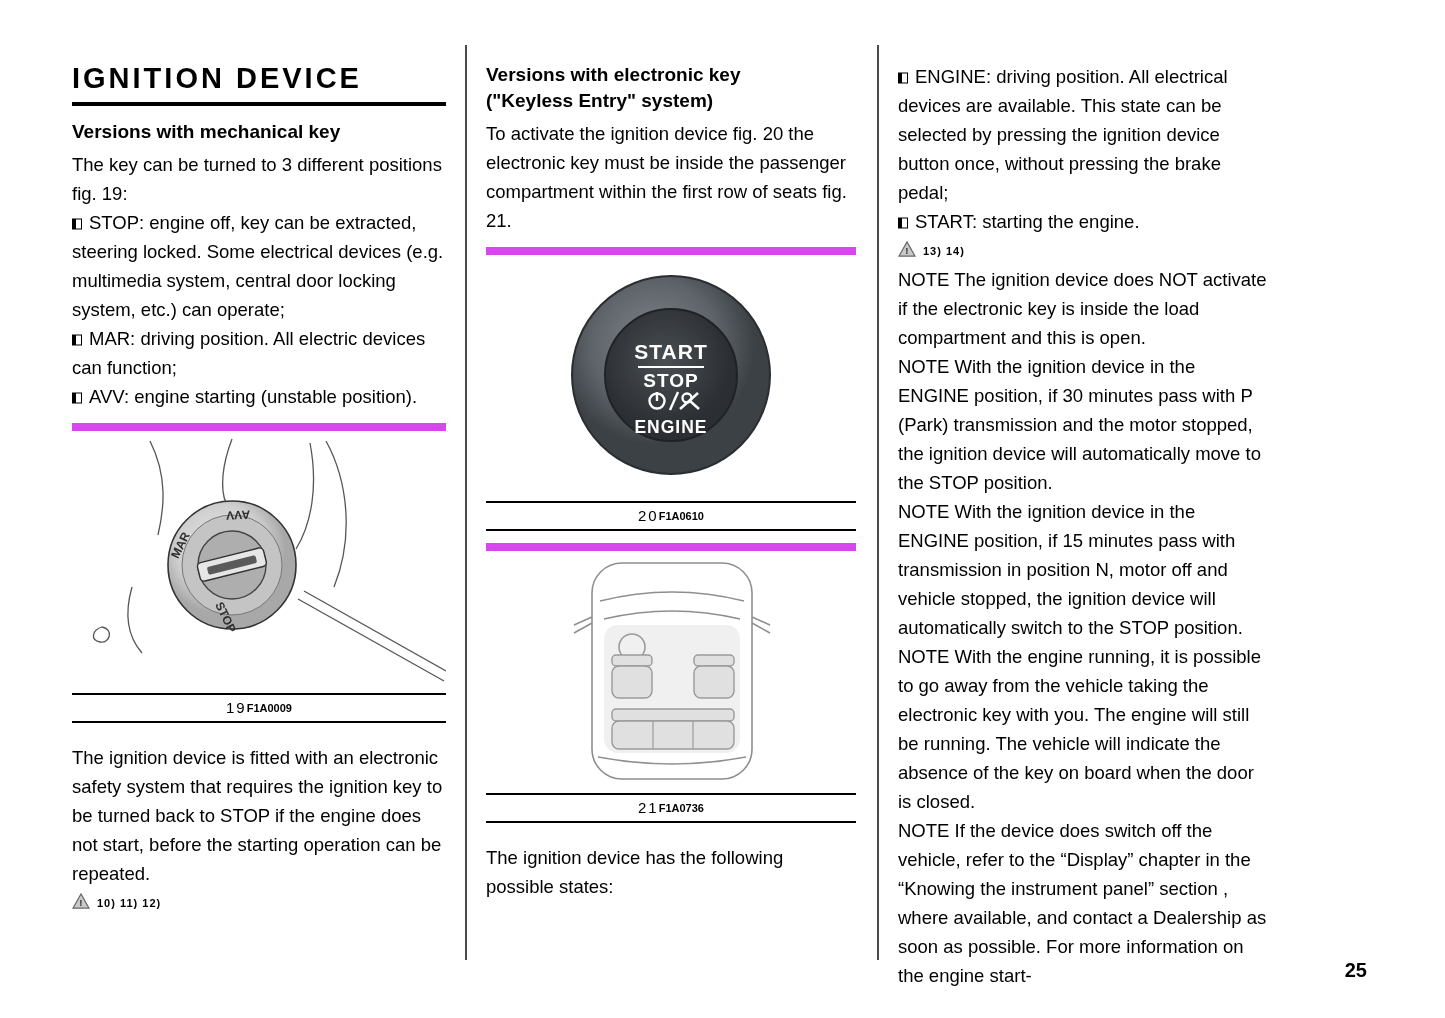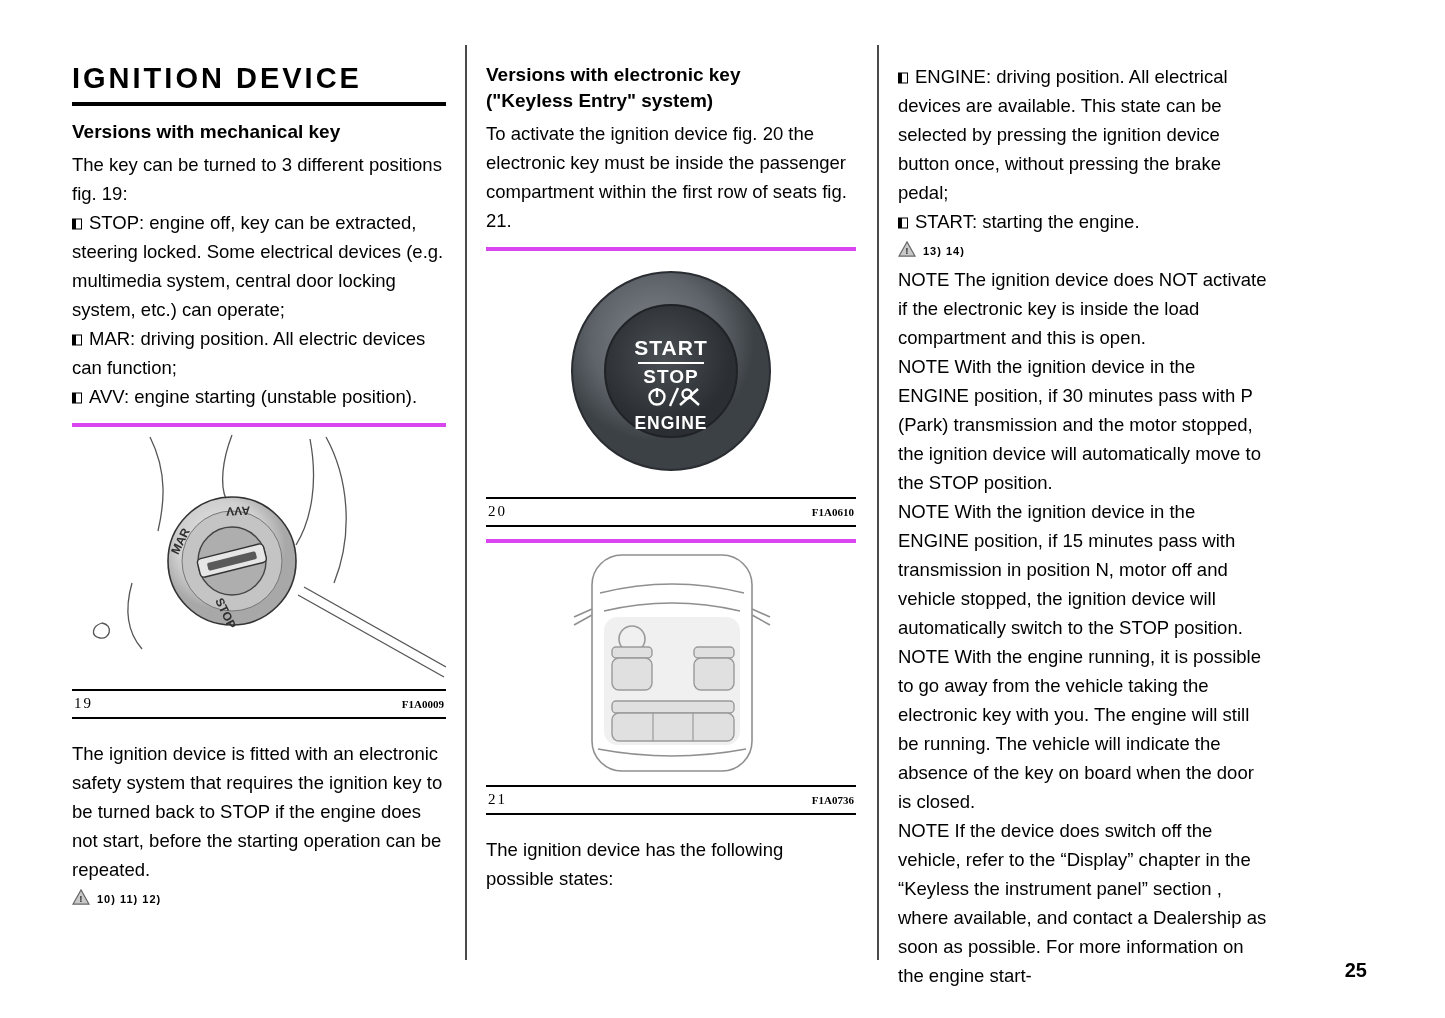--- a/index.html
+++ b/index.html
@@ -31,7 +31,7 @@
   .warn-row { display:flex; align-items:center; gap:7px; margin-top:5px; }
   .warn-refs { font-size:11px; font-weight:bold; letter-spacing:1px; }
 
-  figure.fig { border-top:4px solid #d946ef; margin-top:12px; margin-bottom:12px; }
+  figure.fig { border-top:8px solid #d946ef; margin-top:12px; margin-bottom:12px; }
   .fig-art { padding:6px 0 4px 0; }
   .fig-cap {
     border-top:2px solid #000; border-bottom:2px solid #000;

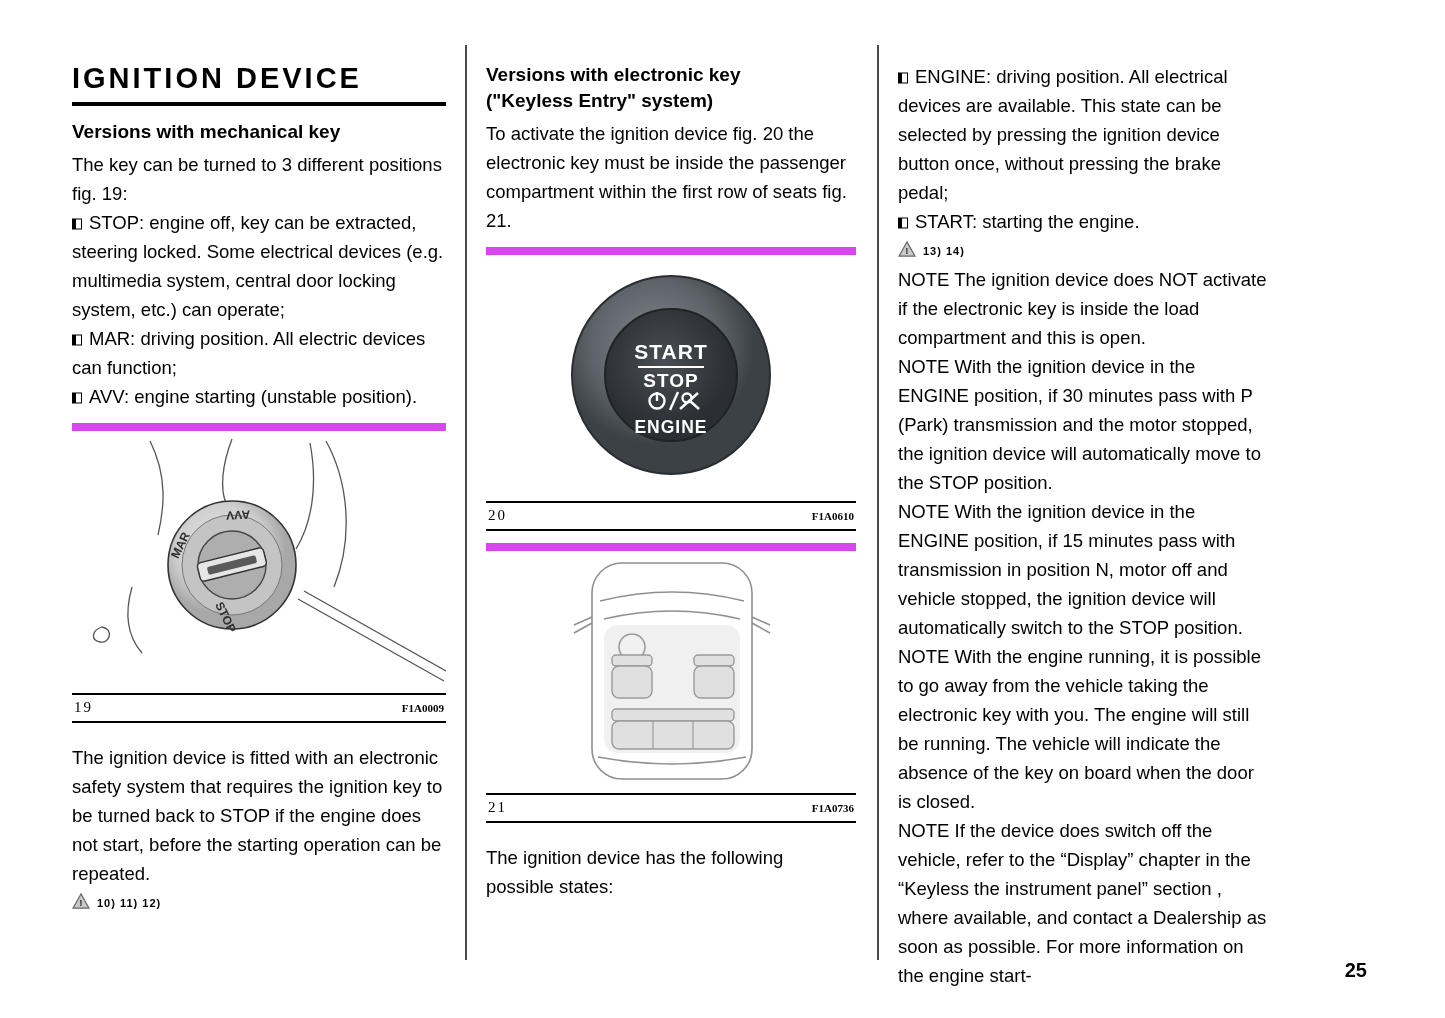--- a/index.html
+++ b/index.html
@@ -35,9 +35,8 @@
   .fig-art { padding:6px 0 4px 0; }
   .fig-cap {
     border-top:2px solid #000; border-bottom:2px solid #000;
-    display:flex; justify-content:space-between; align-items:center;
+    display:flex; justify-content:center; align-items:center;
     padding:4px 2px 5px 2px;
-    font-family:Liberation Serif, serif;
   }
   .fig-num  { font-size:15px; letter-spacing:2px; }
   .fig-code { font-size:11px; font-weight:bold; }

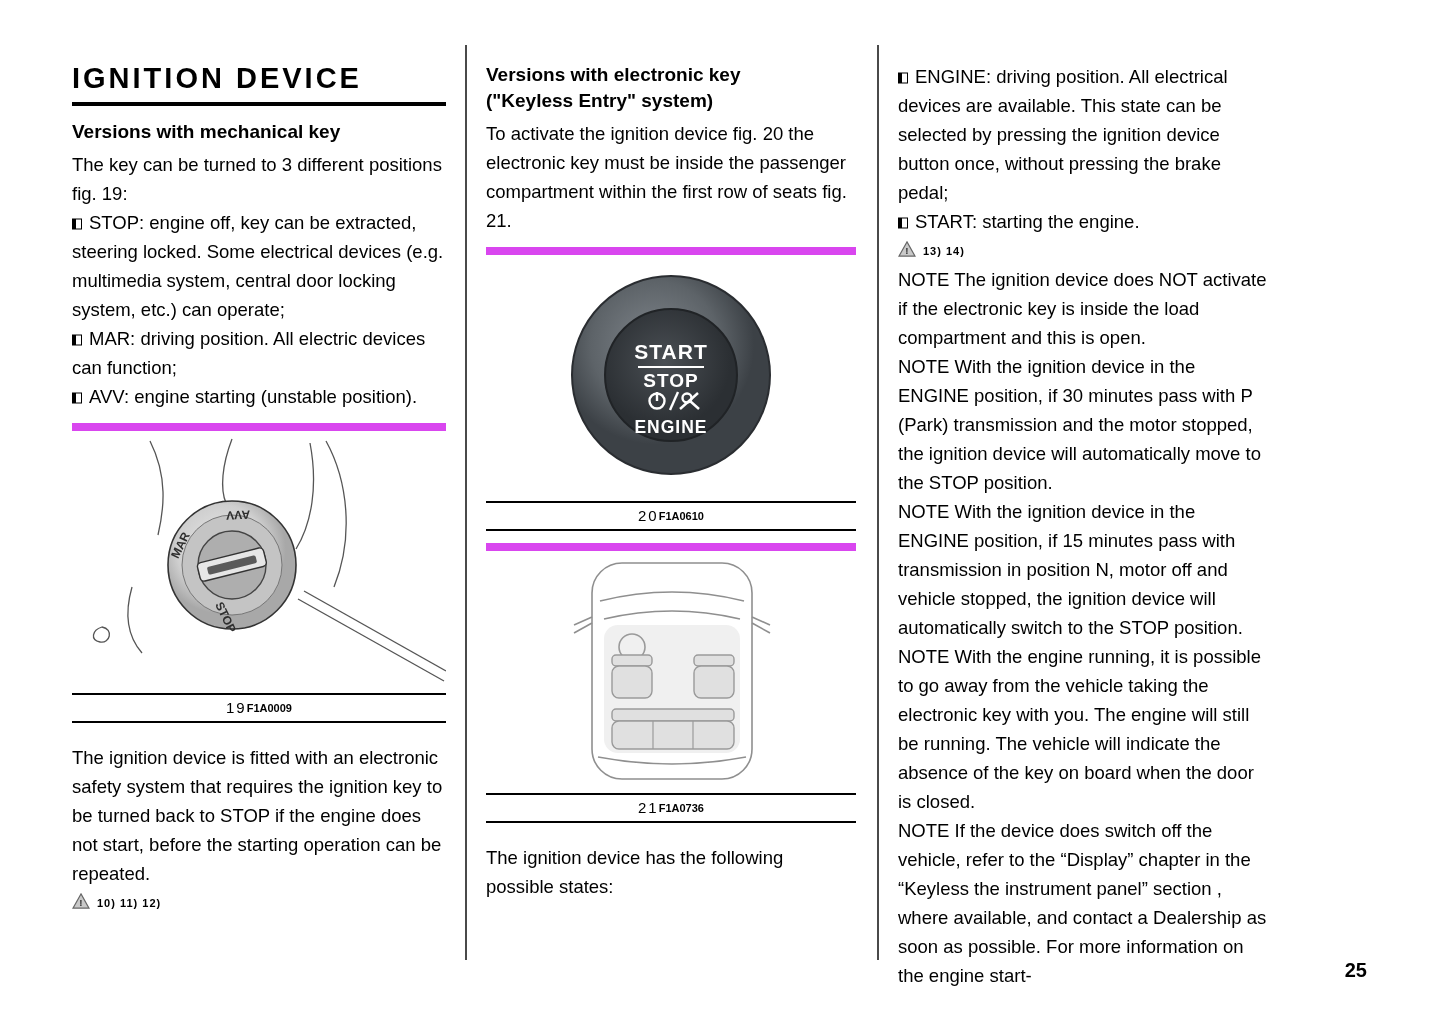--- a/index.html
+++ b/index.html
@@ -211,7 +211,7 @@
   <p class="body">NOTE With the ignition device in the ENGINE position, if 30 minutes pass with P (Park) transmission and the motor stopped, the ignition device will automatically move to the STOP position.</p>
   <p class="body">NOTE With the ignition device in the ENGINE position, if 15 minutes pass with transmission in position N, motor off and vehicle stopped, the ignition device will automatically switch to the STOP position.</p>
   <p class="body">NOTE With the engine running, it is possible to go away from the vehicle taking the electronic key with you. The engine will still be running. The vehicle will indicate the absence of the key on board when the door is closed.</p>
-  <p class="body">NOTE If the device does switch off the vehicle, refer to the “Display” chapter in the “Keyless the instrument panel” section , where available, and contact a Dealership as soon as possible. For more information on the engine start-</p>
+  <p class="body">NOTE If the device does switch off the vehicle, refer to the “Display” chapter in the “Knowing the instrument panel” section , where available, and contact a Dealership as soon as possible. For more information on the engine start-</p>
 </div>
 
 <div class="vdiv" id="div1"></div>

